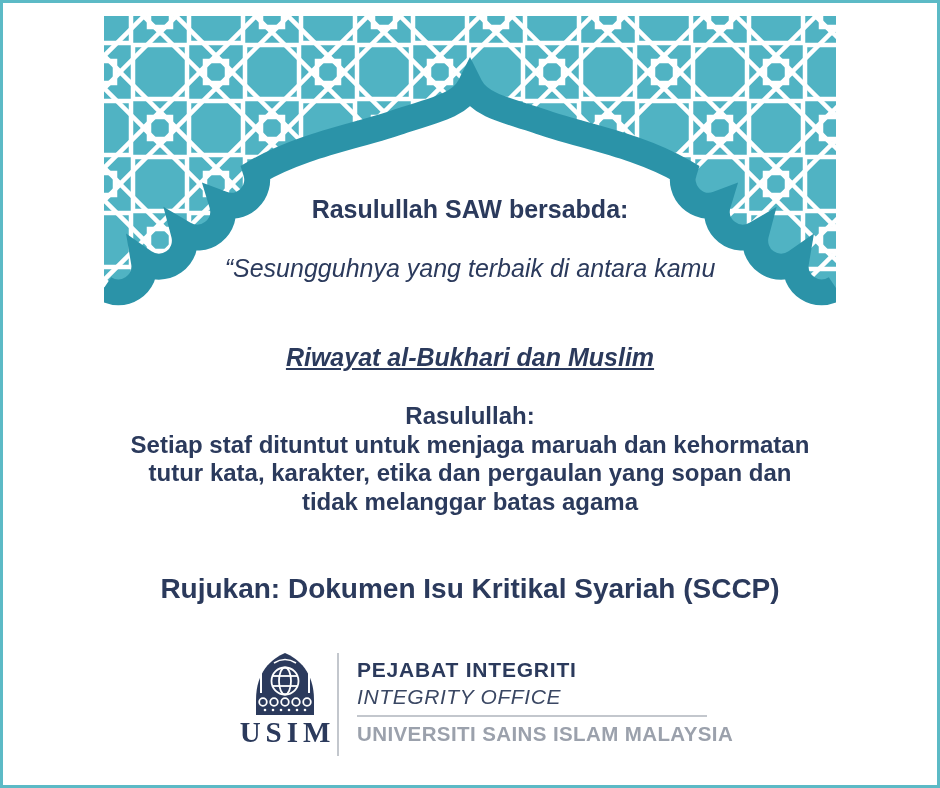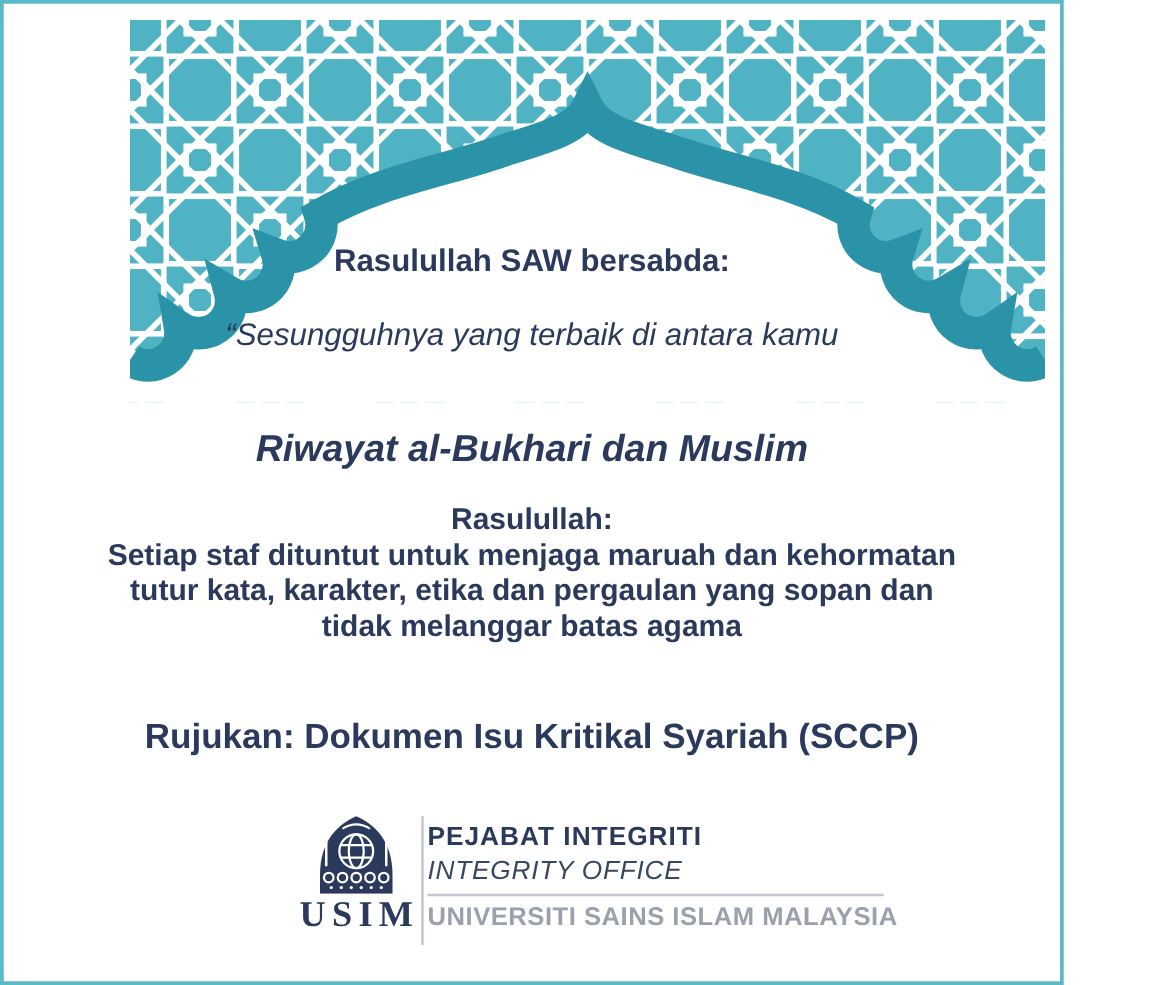--- a/index.html
+++ b/index.html
@@ -17,7 +17,7 @@
   body{font-family:"Liberation Sans","DejaVu Sans",sans-serif;}
   .poster{
     position:relative;
-    width:851px;height:788px;
+    width:940px;height:788px;
     background:var(--c-white);
     border:3px solid var(--c-frame);
     overflow:hidden;

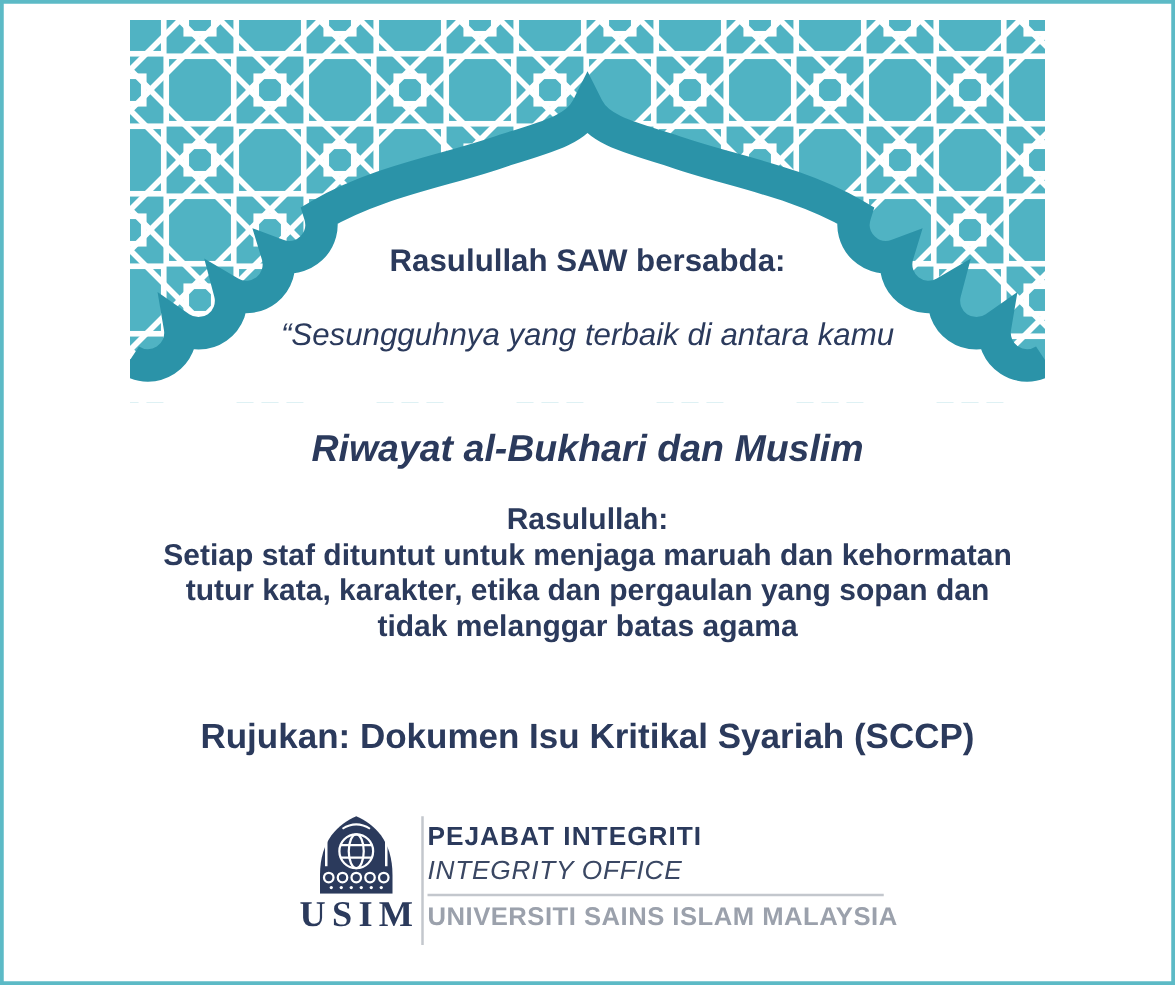--- a/index.html
+++ b/index.html
@@ -26,7 +26,7 @@
   .txt{position:absolute;left:0;right:0;text-align:center;color:var(--c-navy);white-space:nowrap;}
   .intro{top:192px;font-size:25px;font-weight:700;}
   .quote{top:250px;font-size:25px;font-weight:400;font-style:italic;line-height:30px;}
-  .source{top:340px;font-size:30px;font-weight:700;font-style:italic;}
+  .source{top:340px;font-size:25px;font-weight:700;font-style:italic;text-decoration:underline;}
   .lesson{top:399px;font-size:24px;line-height:28.5px;font-weight:600;}
   .lesson .lesson-title{font-weight:700;}
   .reference{top:570px;font-size:28px;font-weight:700;}

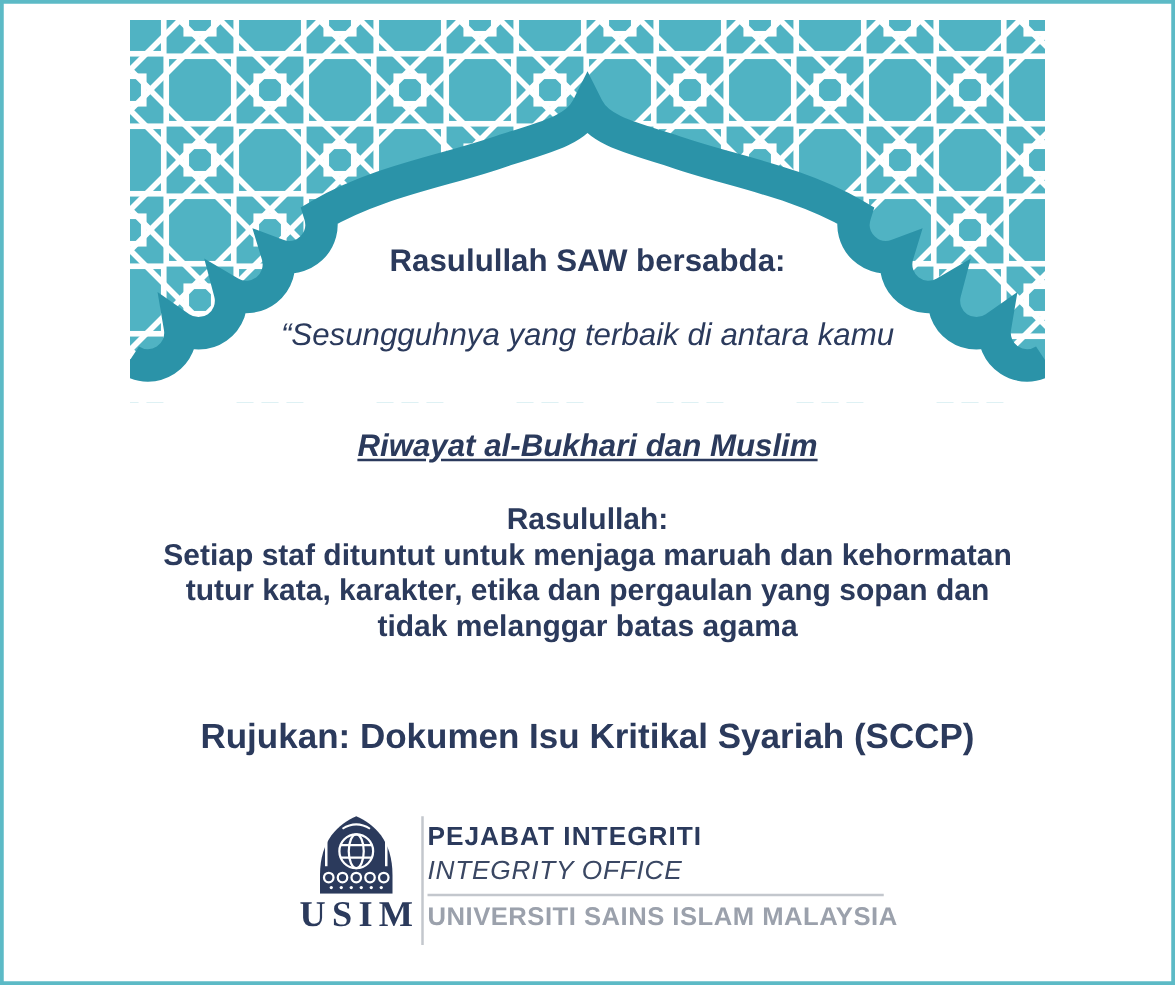--- a/index.html
+++ b/index.html
@@ -42,7 +42,7 @@
     letter-spacing:5px;margin-top:1px;margin-left:5px;
   }
   .vsep{width:2px;height:103px;background:var(--c-line);margin:2px 0 0 4px;}
-  .logo-text{width:368px;padding-left:3px;}
+  .logo-text{width:368px;padding-left:18px;}
   .dept-my{font-size:21px;font-weight:700;color:var(--c-navy);letter-spacing:0.8px;margin-top:7px;}
   .dept-en{font-size:21px;font-style:italic;color:var(--c-navy2);letter-spacing:0.6px;margin-top:3px;}
   .hsep{height:2px;background:var(--c-line);margin-top:6px;width:100%;}

